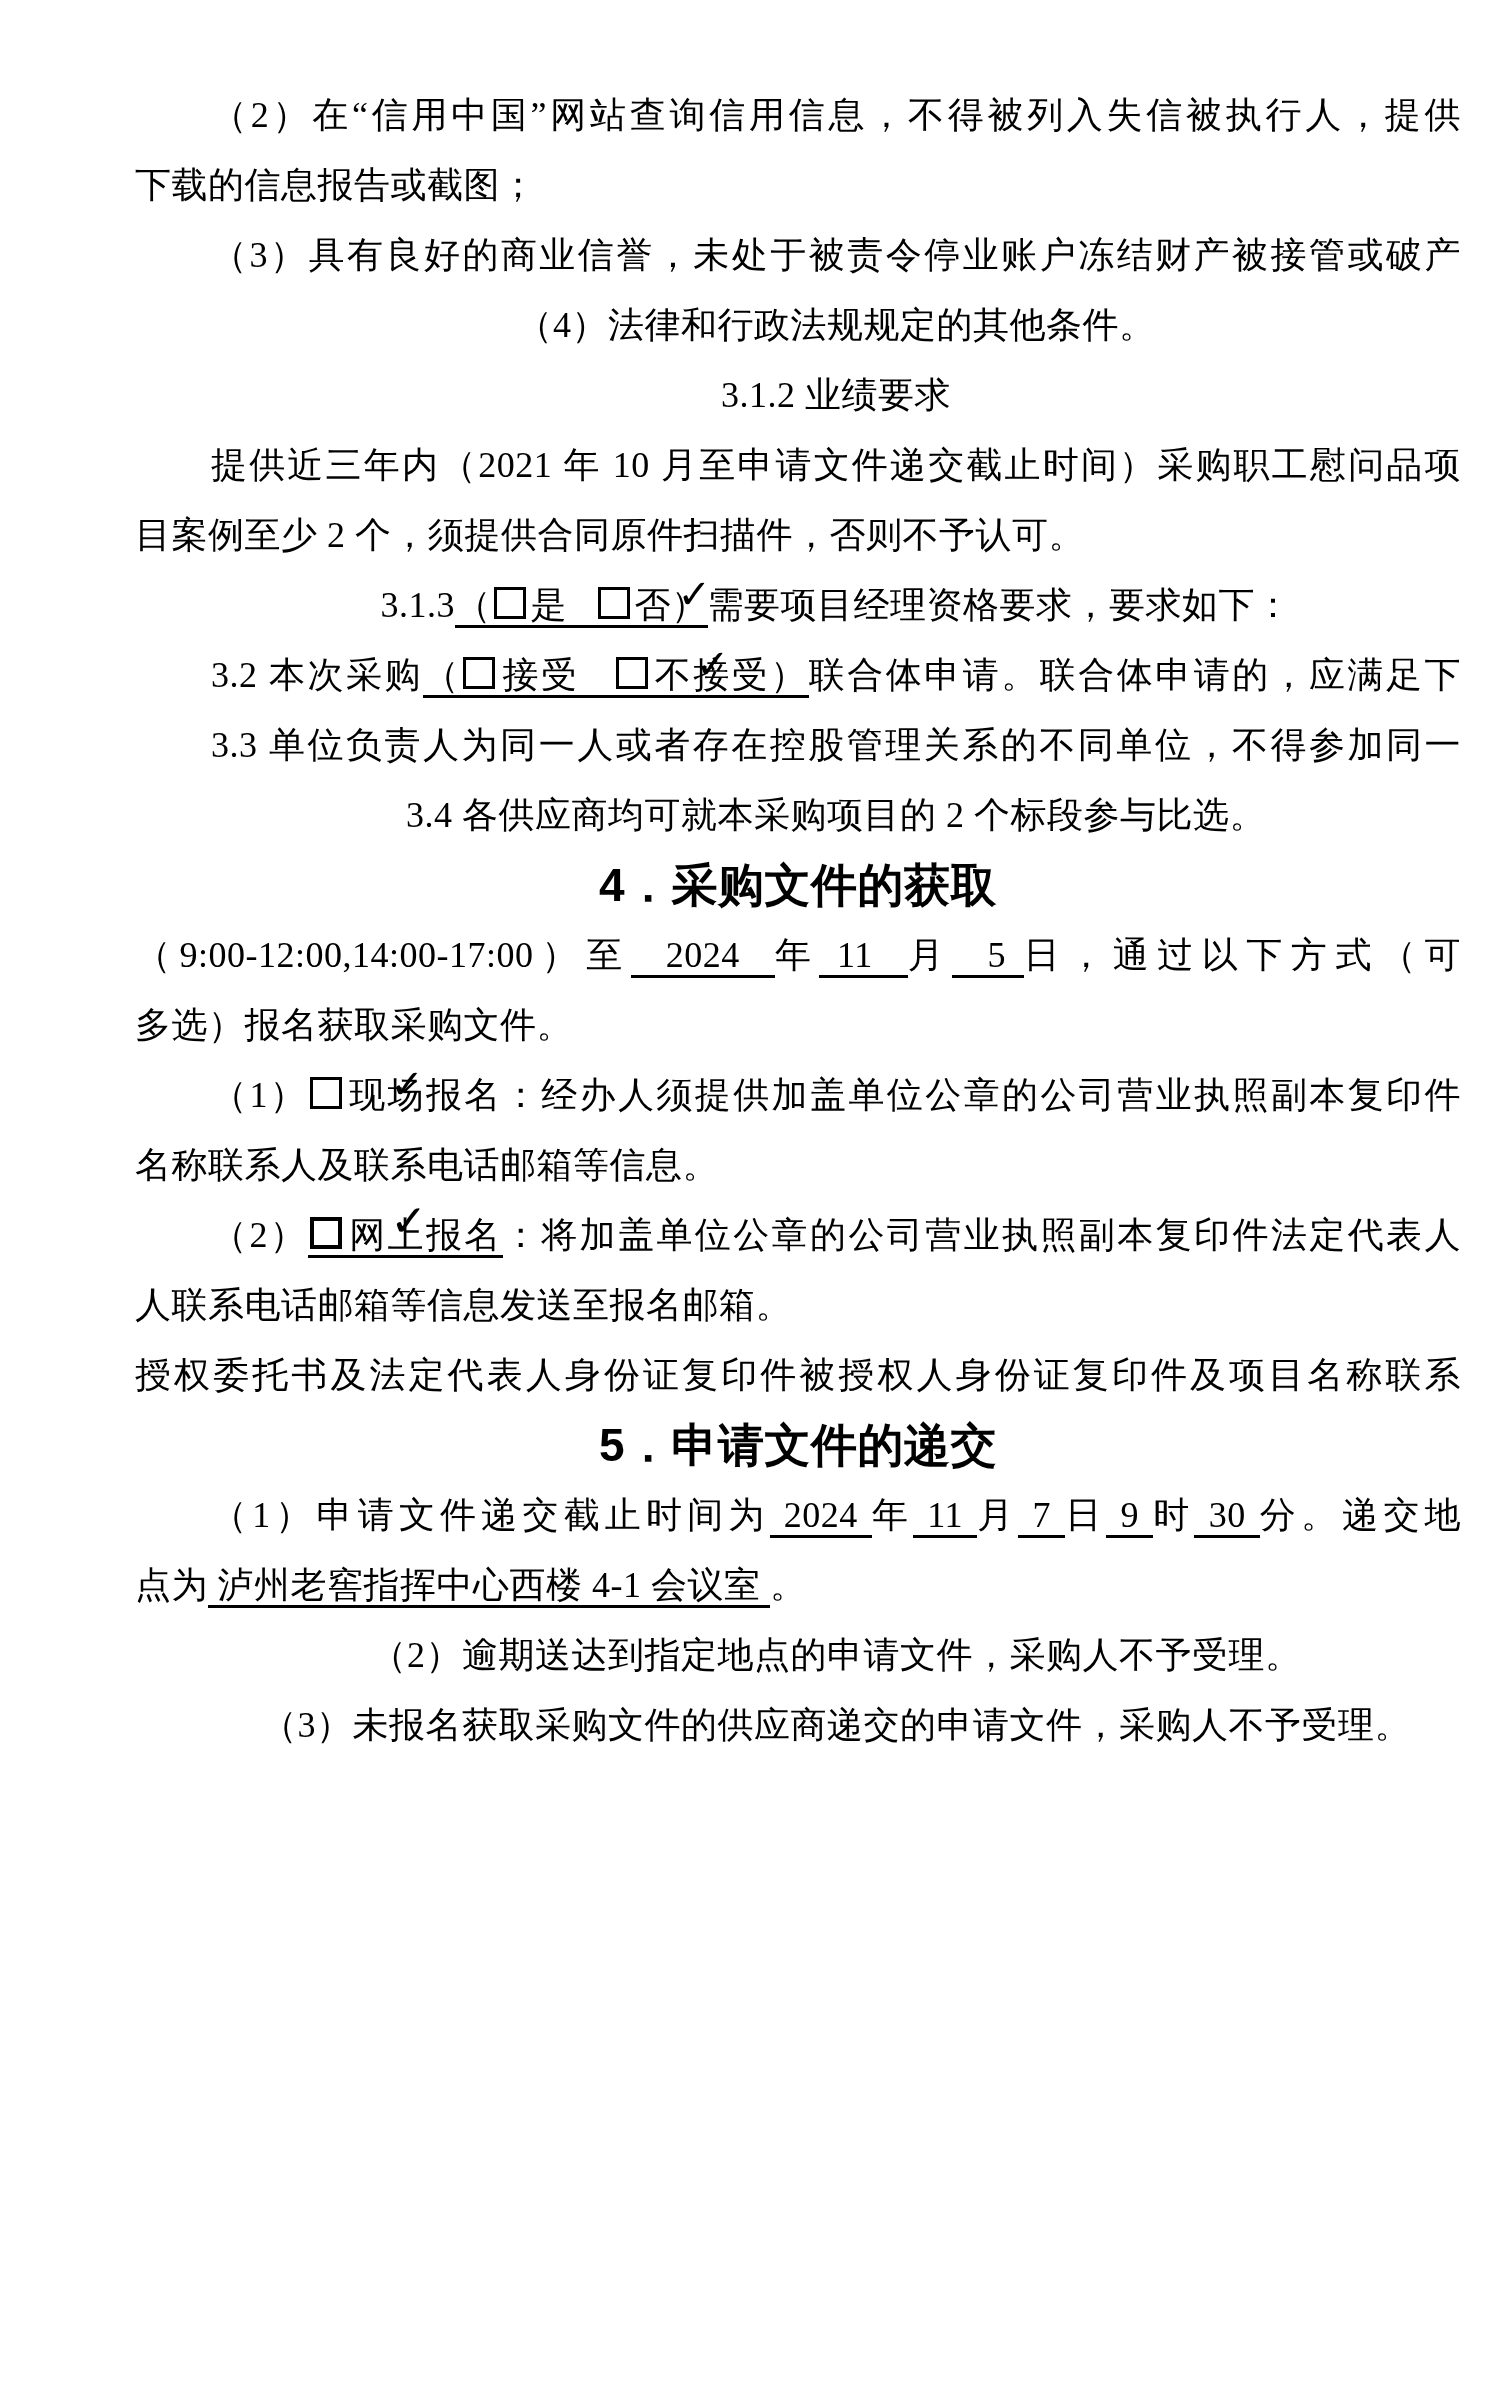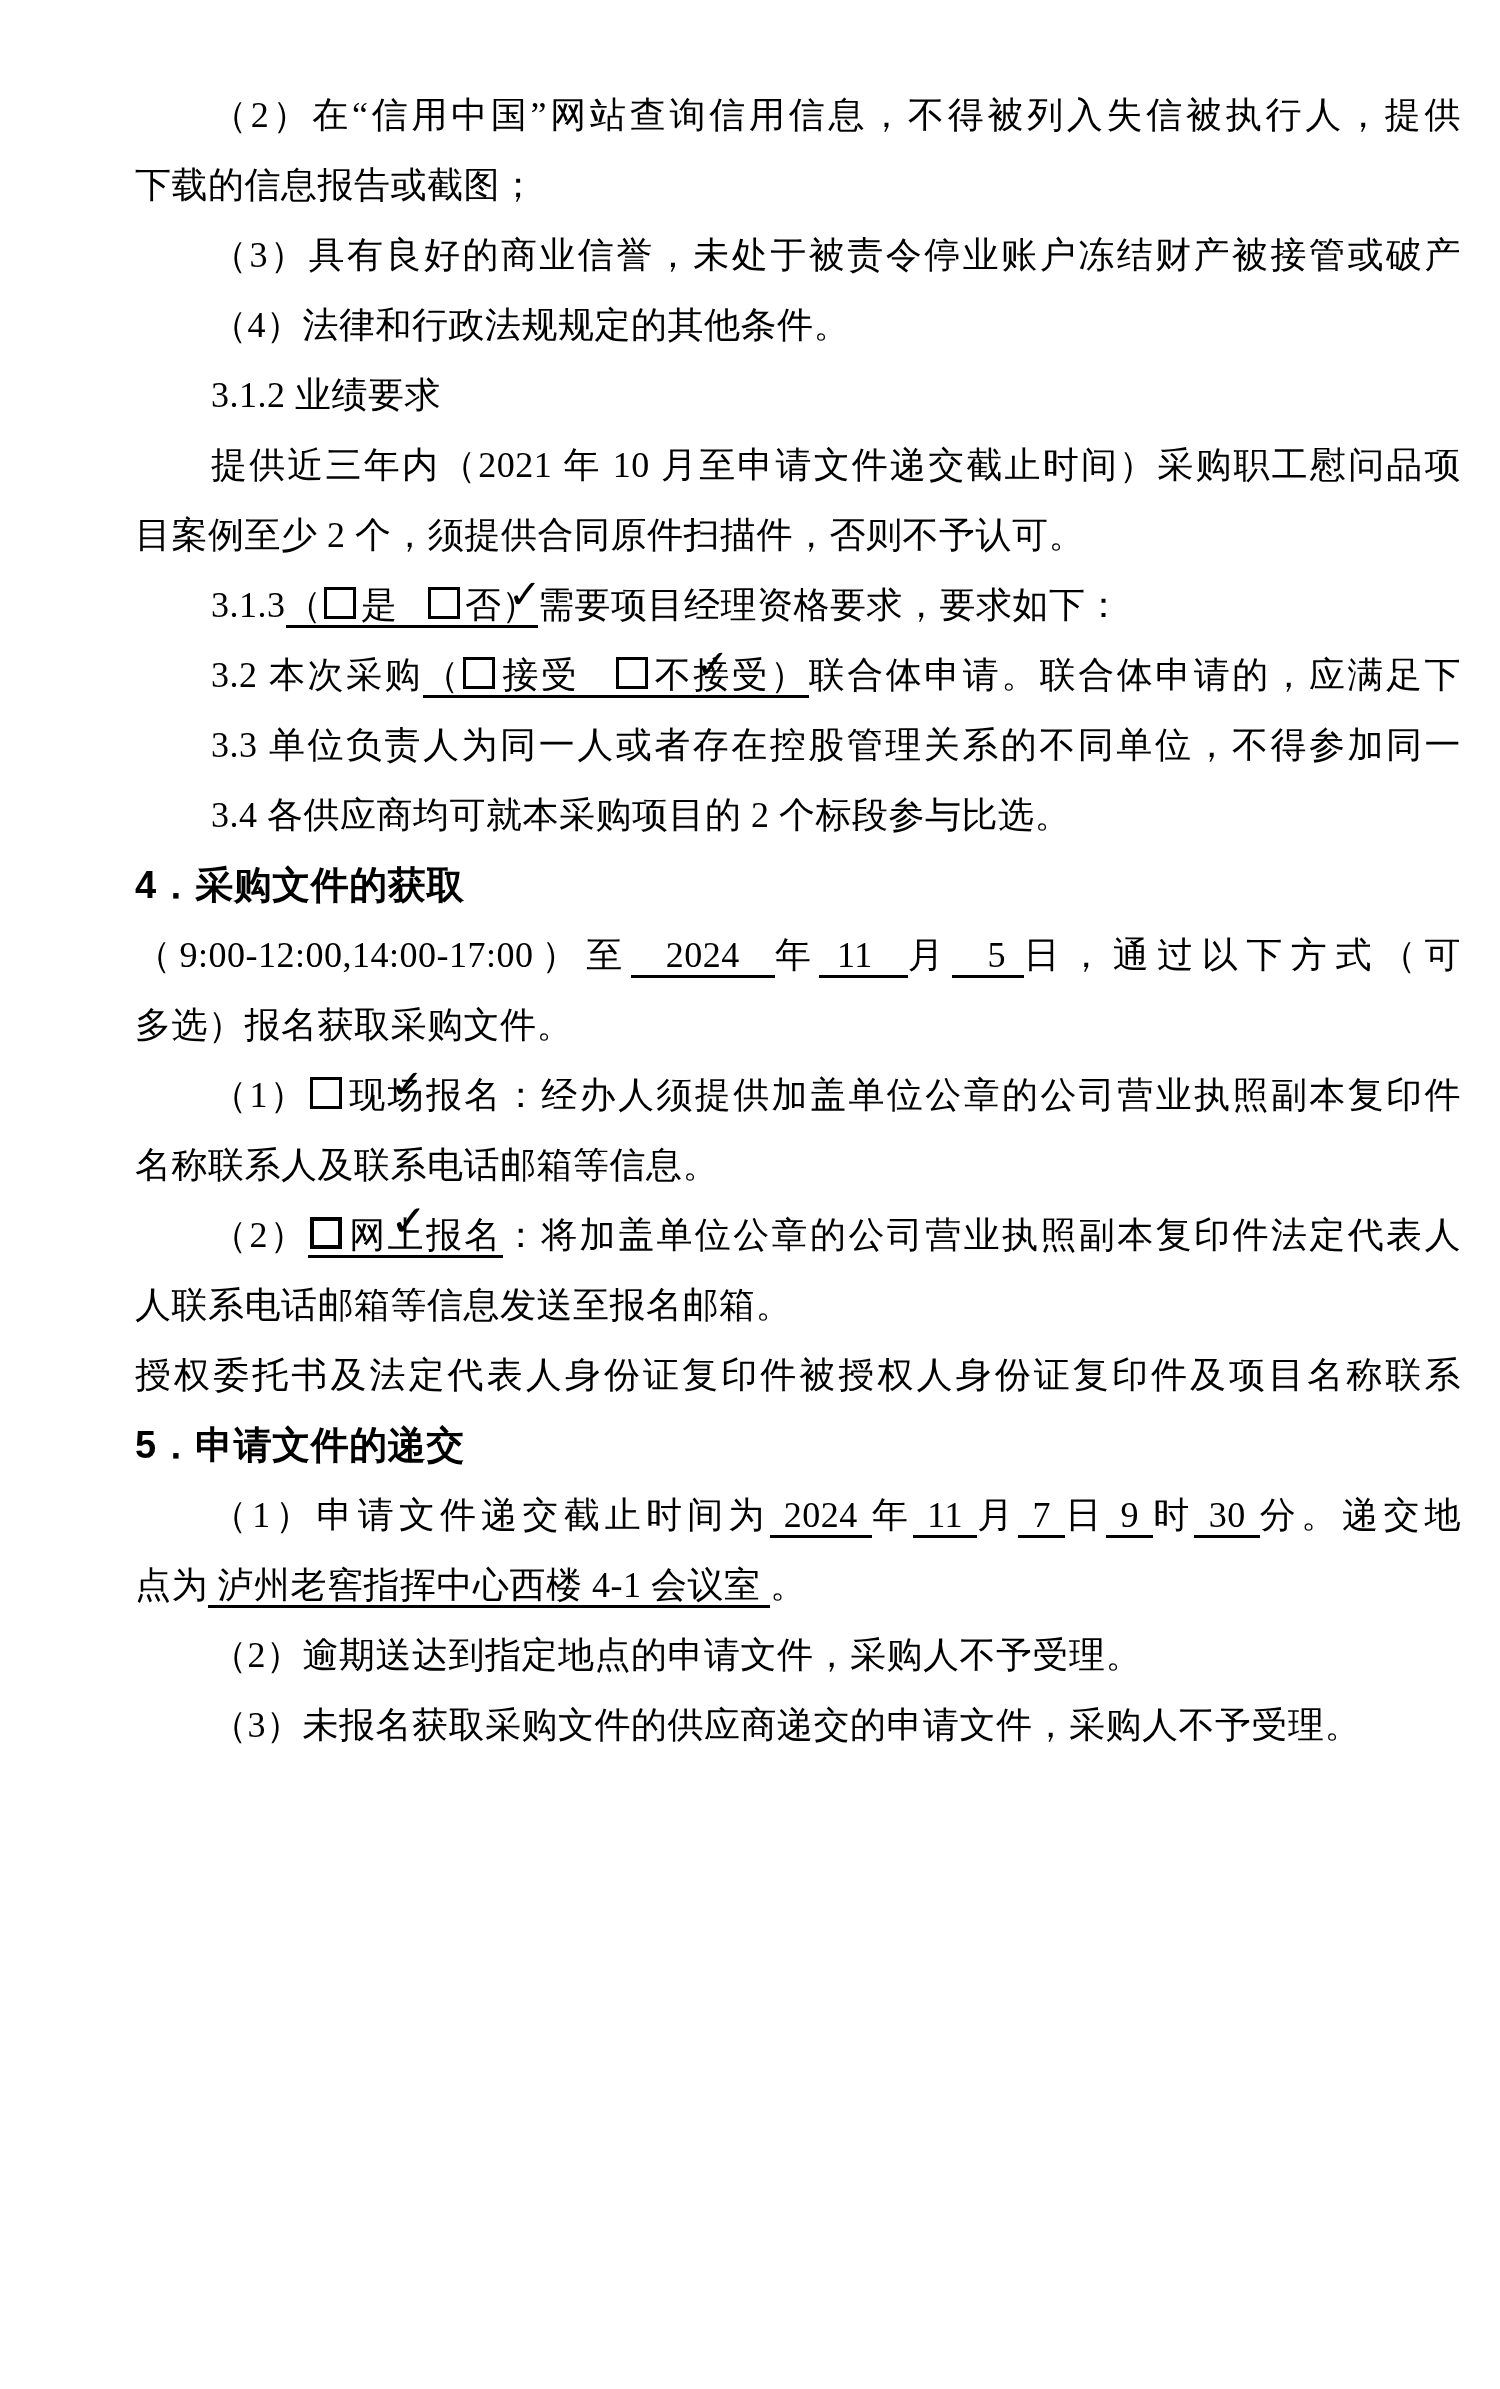--- a/index.html
+++ b/index.html
@@ -29,7 +29,7 @@
     font-size: 36px;
     letter-spacing: 0.5px;
   }
-  .line.indent { text-indent: 76px; }
+  .line.indent { text-indent: 76px; text-align: center; }
   .line.j {
     text-align: justify;
     text-align-last: justify;

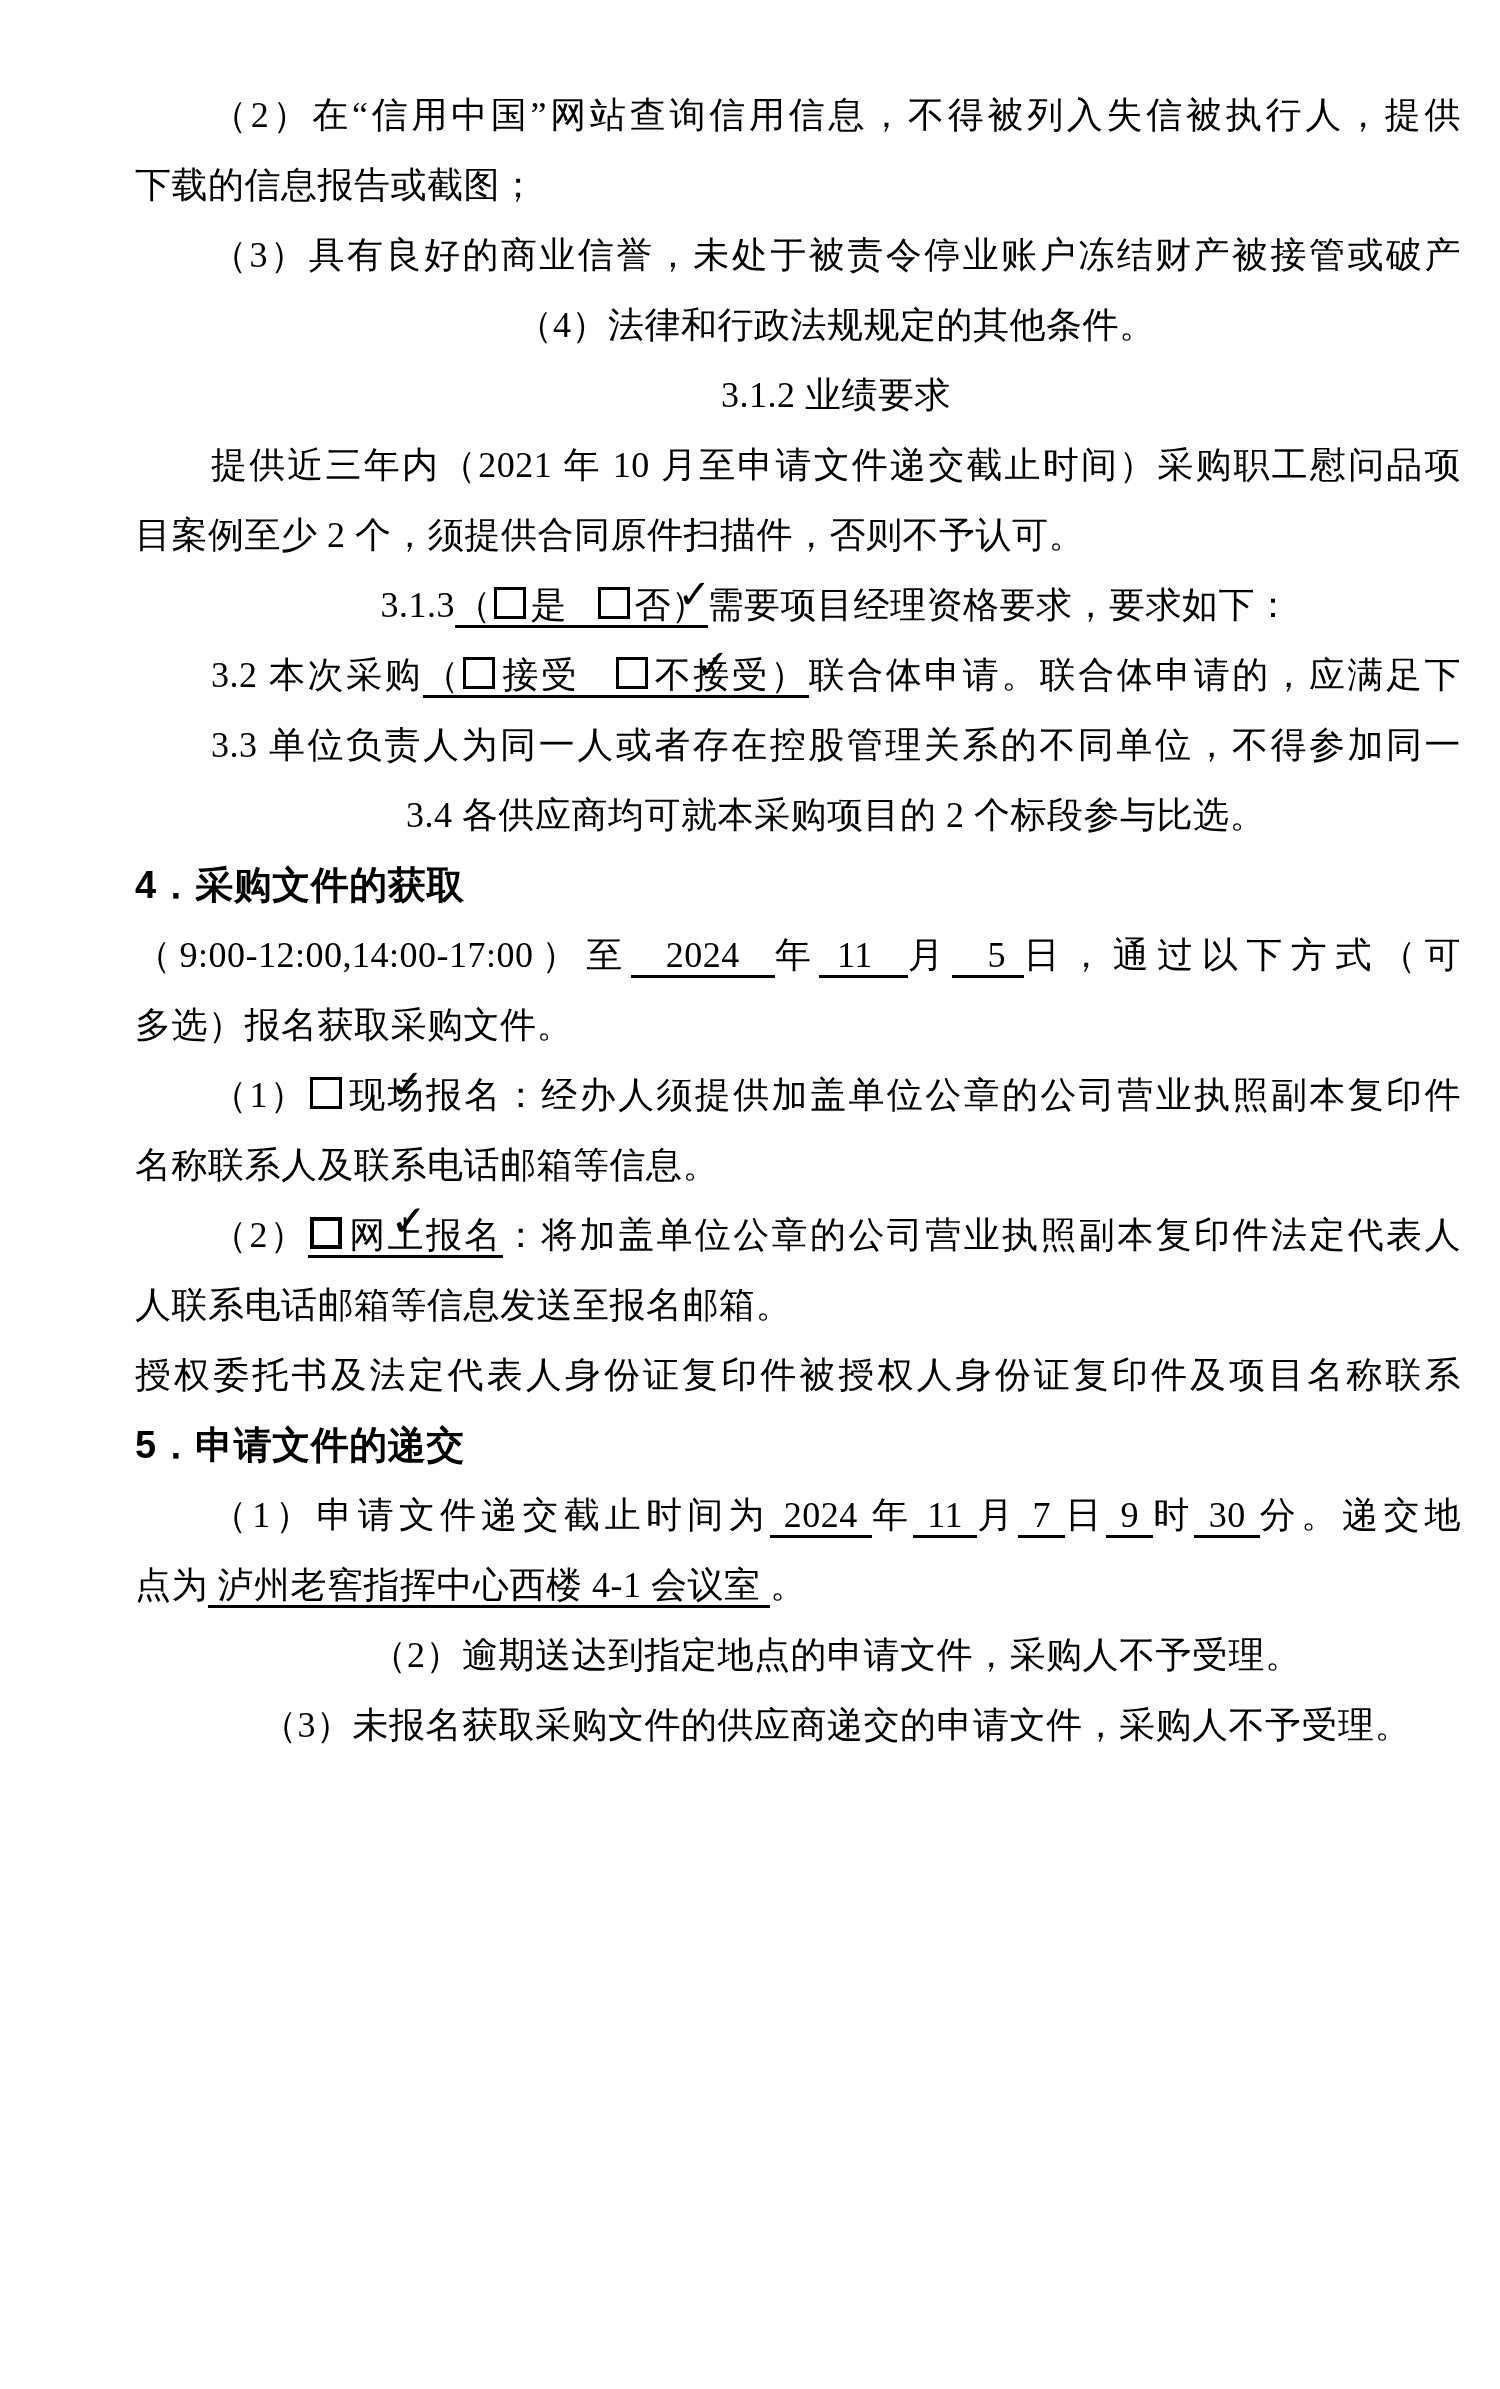--- a/index.html
+++ b/index.html
@@ -37,7 +37,8 @@
   .line.heading {
     font-family: "Liberation Sans", "DejaVu Sans", sans-serif;
     font-weight: bold;
-    font-size: 38px;
+    font-size: 46px;
+    text-align: center;
   }
   .ug {
     border-bottom: 3px solid #000;

